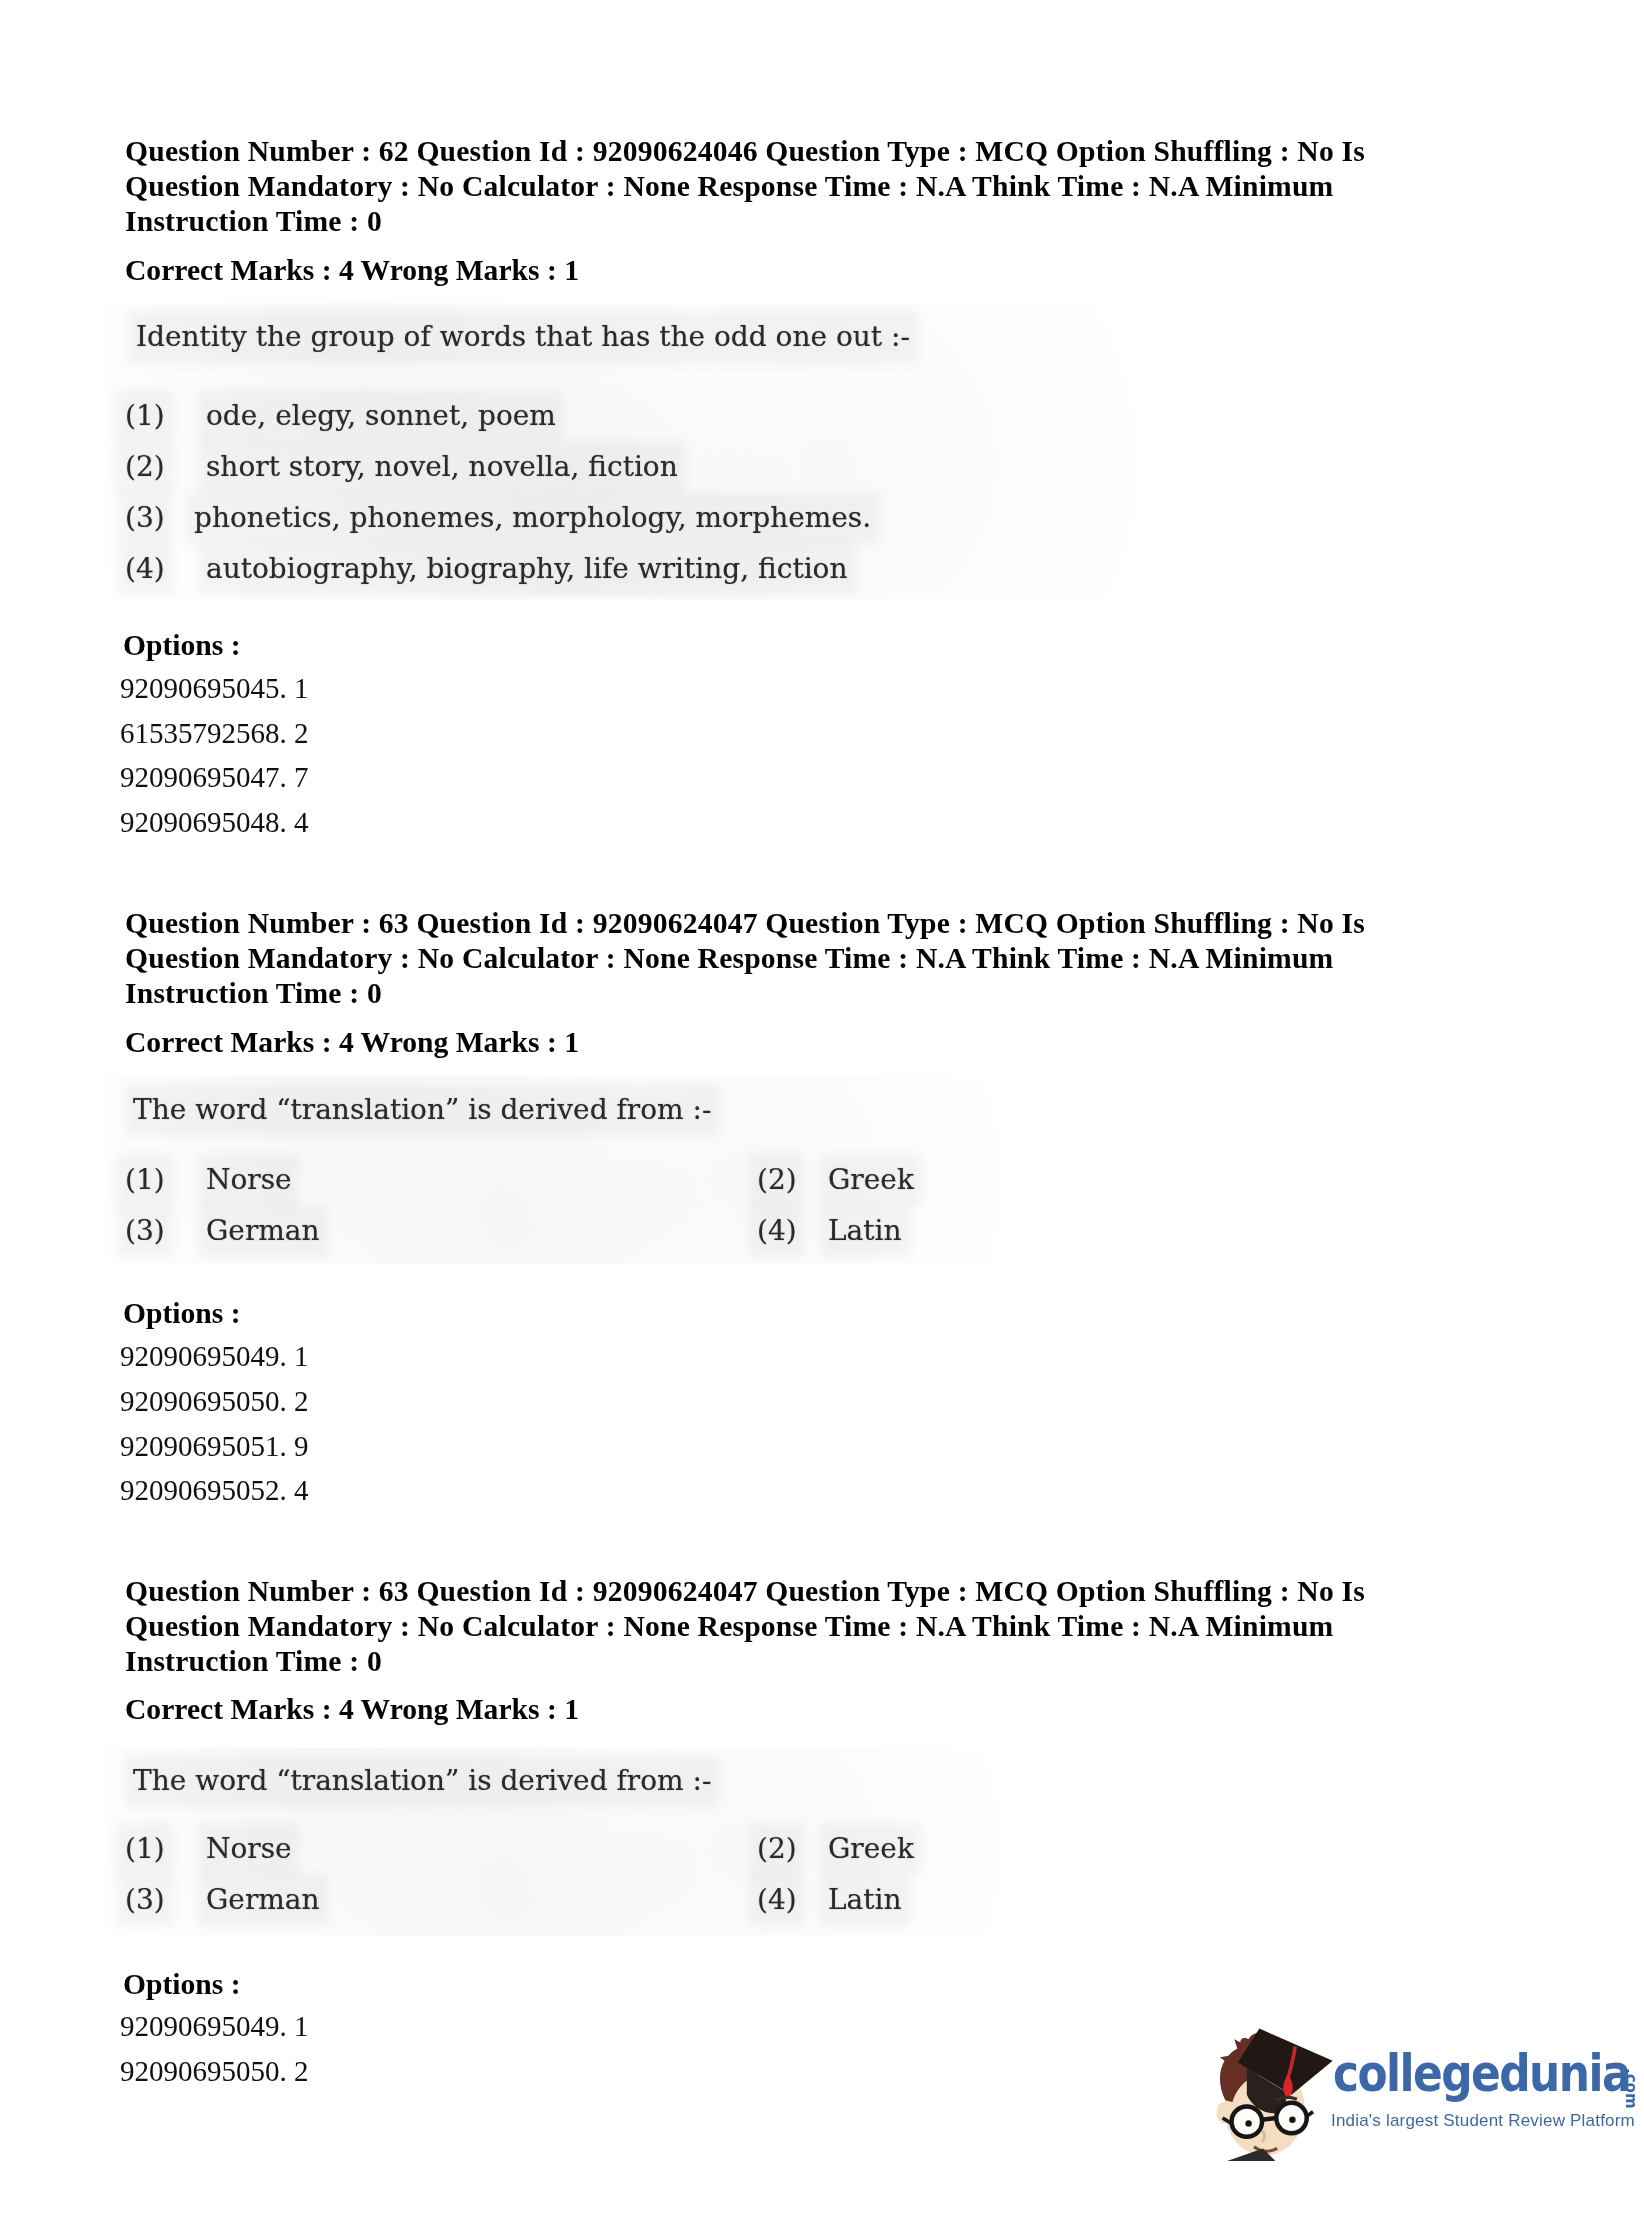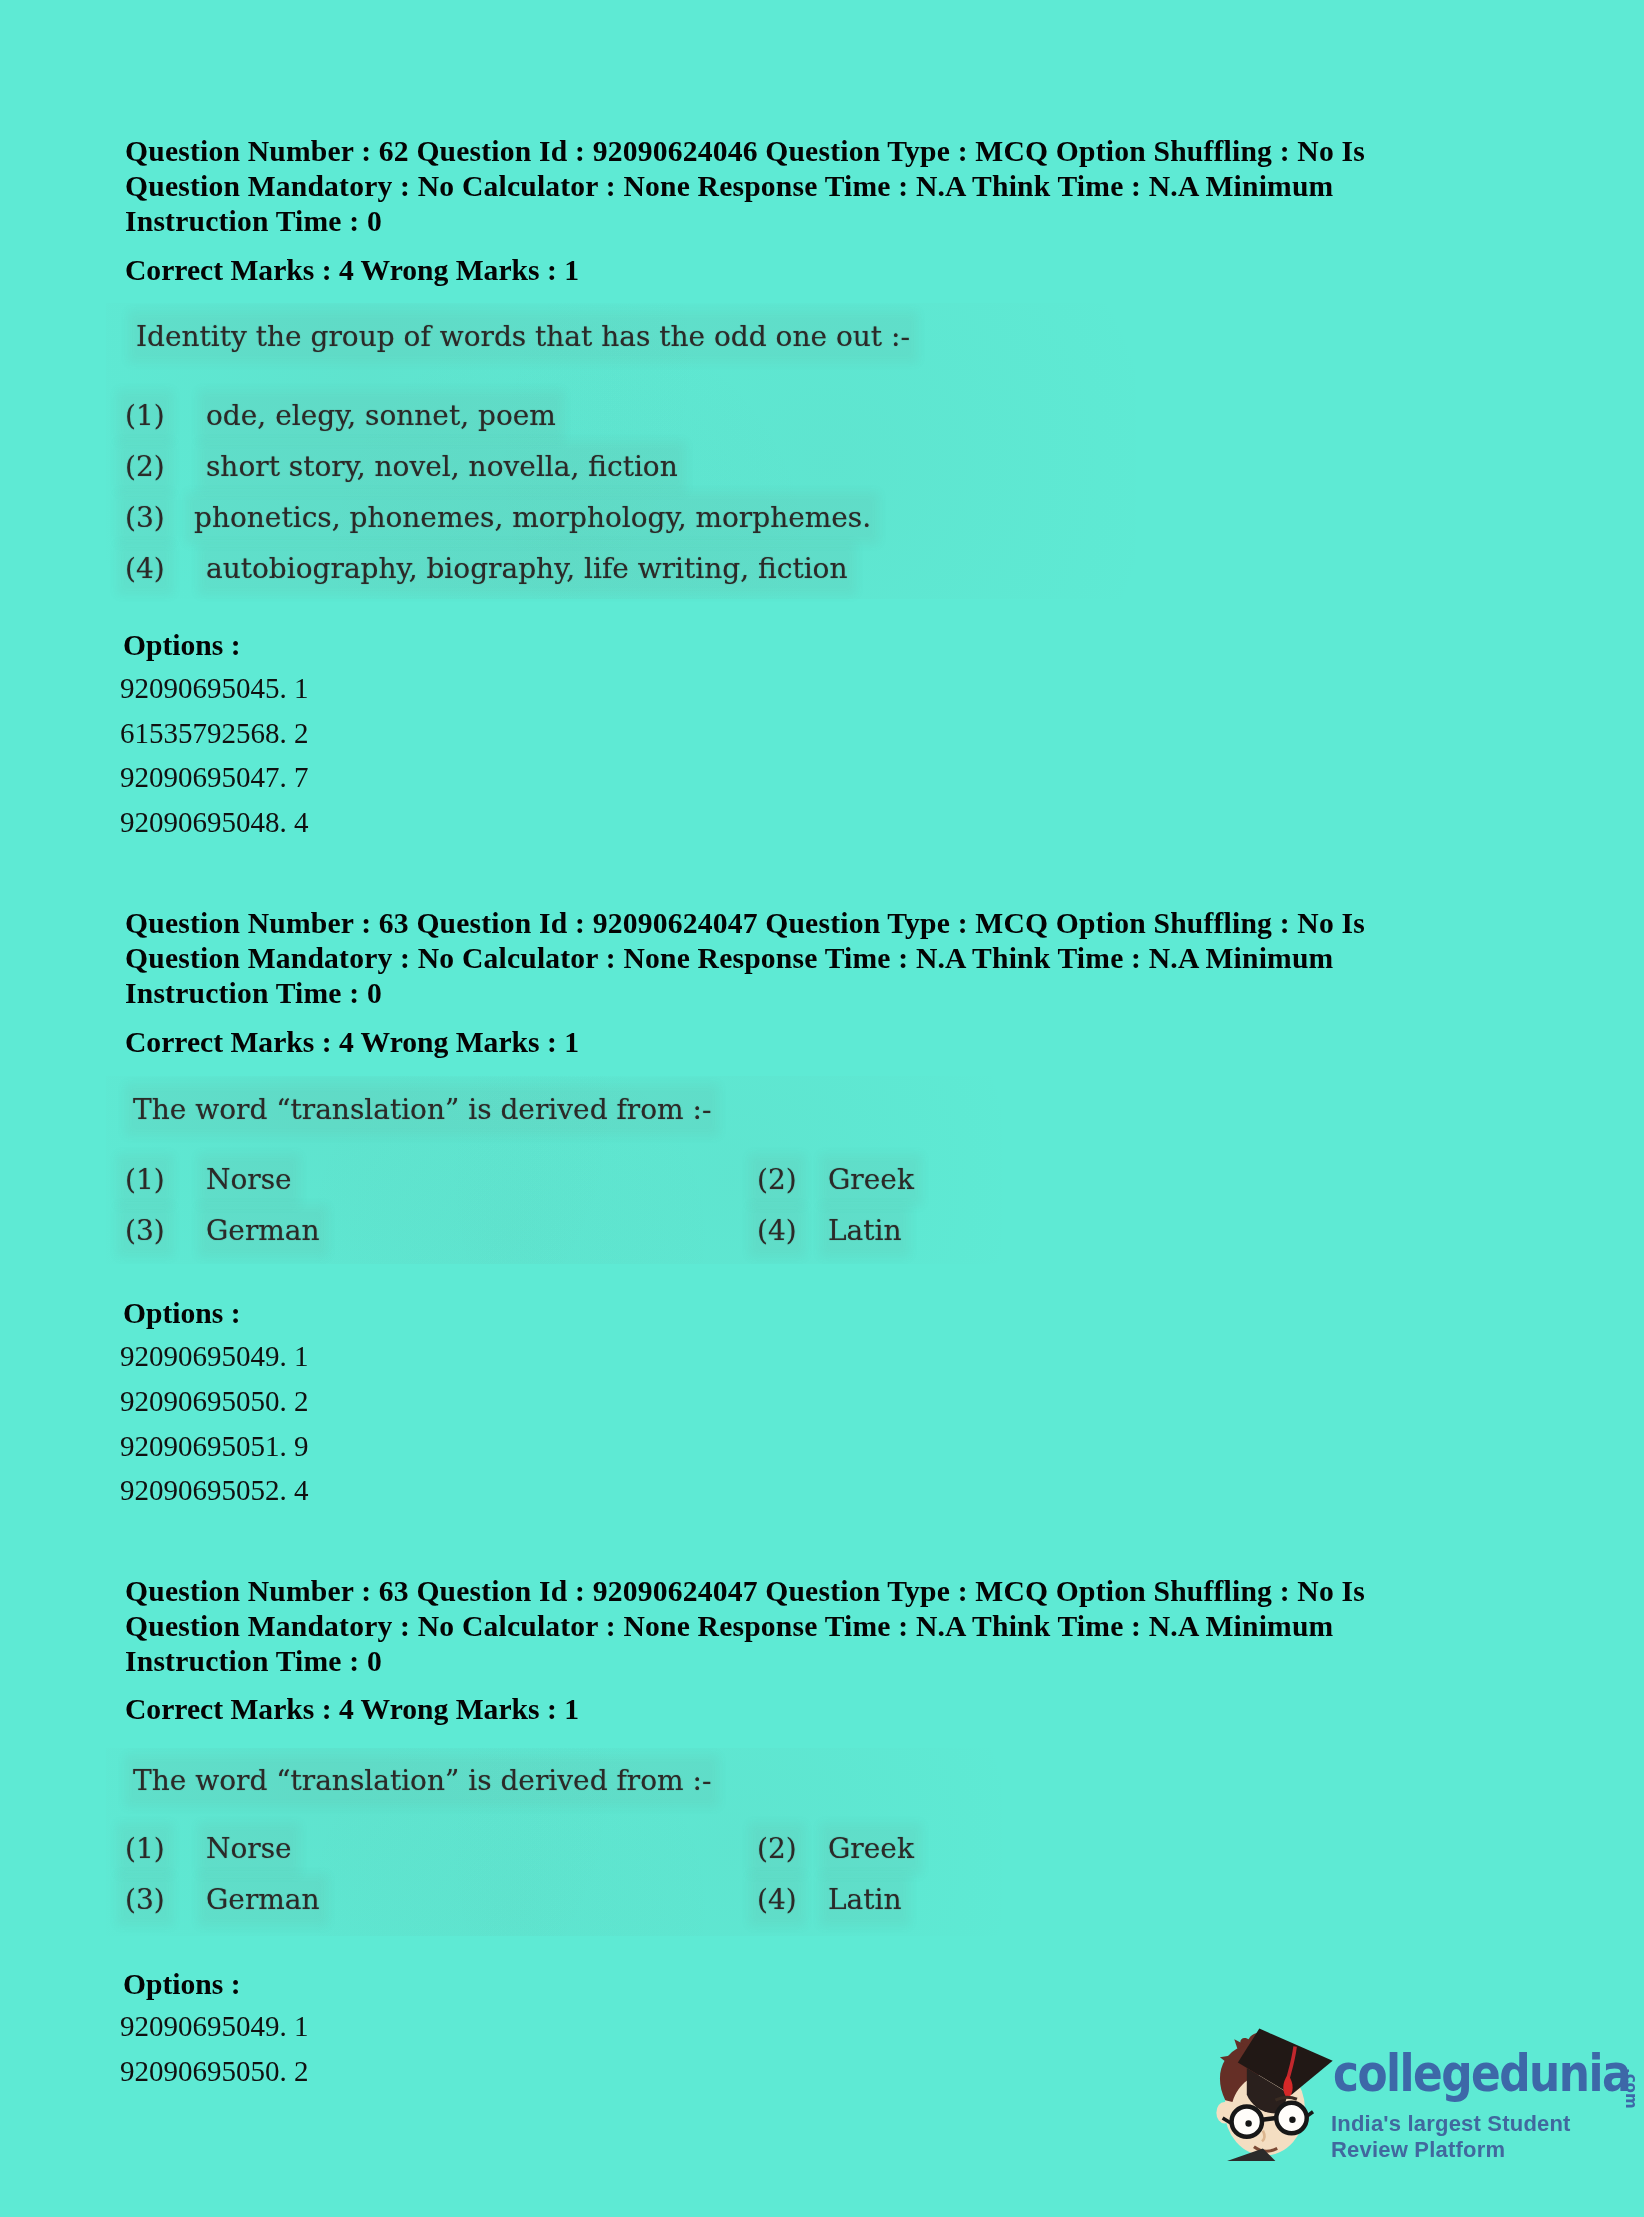--- a/index.html
+++ b/index.html
@@ -3,7 +3,7 @@
 <meta charset="utf-8">
 <style>
   html,body{margin:0;padding:0;background:#888;}
-  .page{position:relative;width:1644px;height:2217px;background:#5eead4;overflow:hidden;
+  .page{position:relative;width:1644px;height:2217px;background:#ffffff;overflow:hidden;
         font-family:"Liberation Serif",serif;color:#000;}
   .abs{position:absolute;}
   

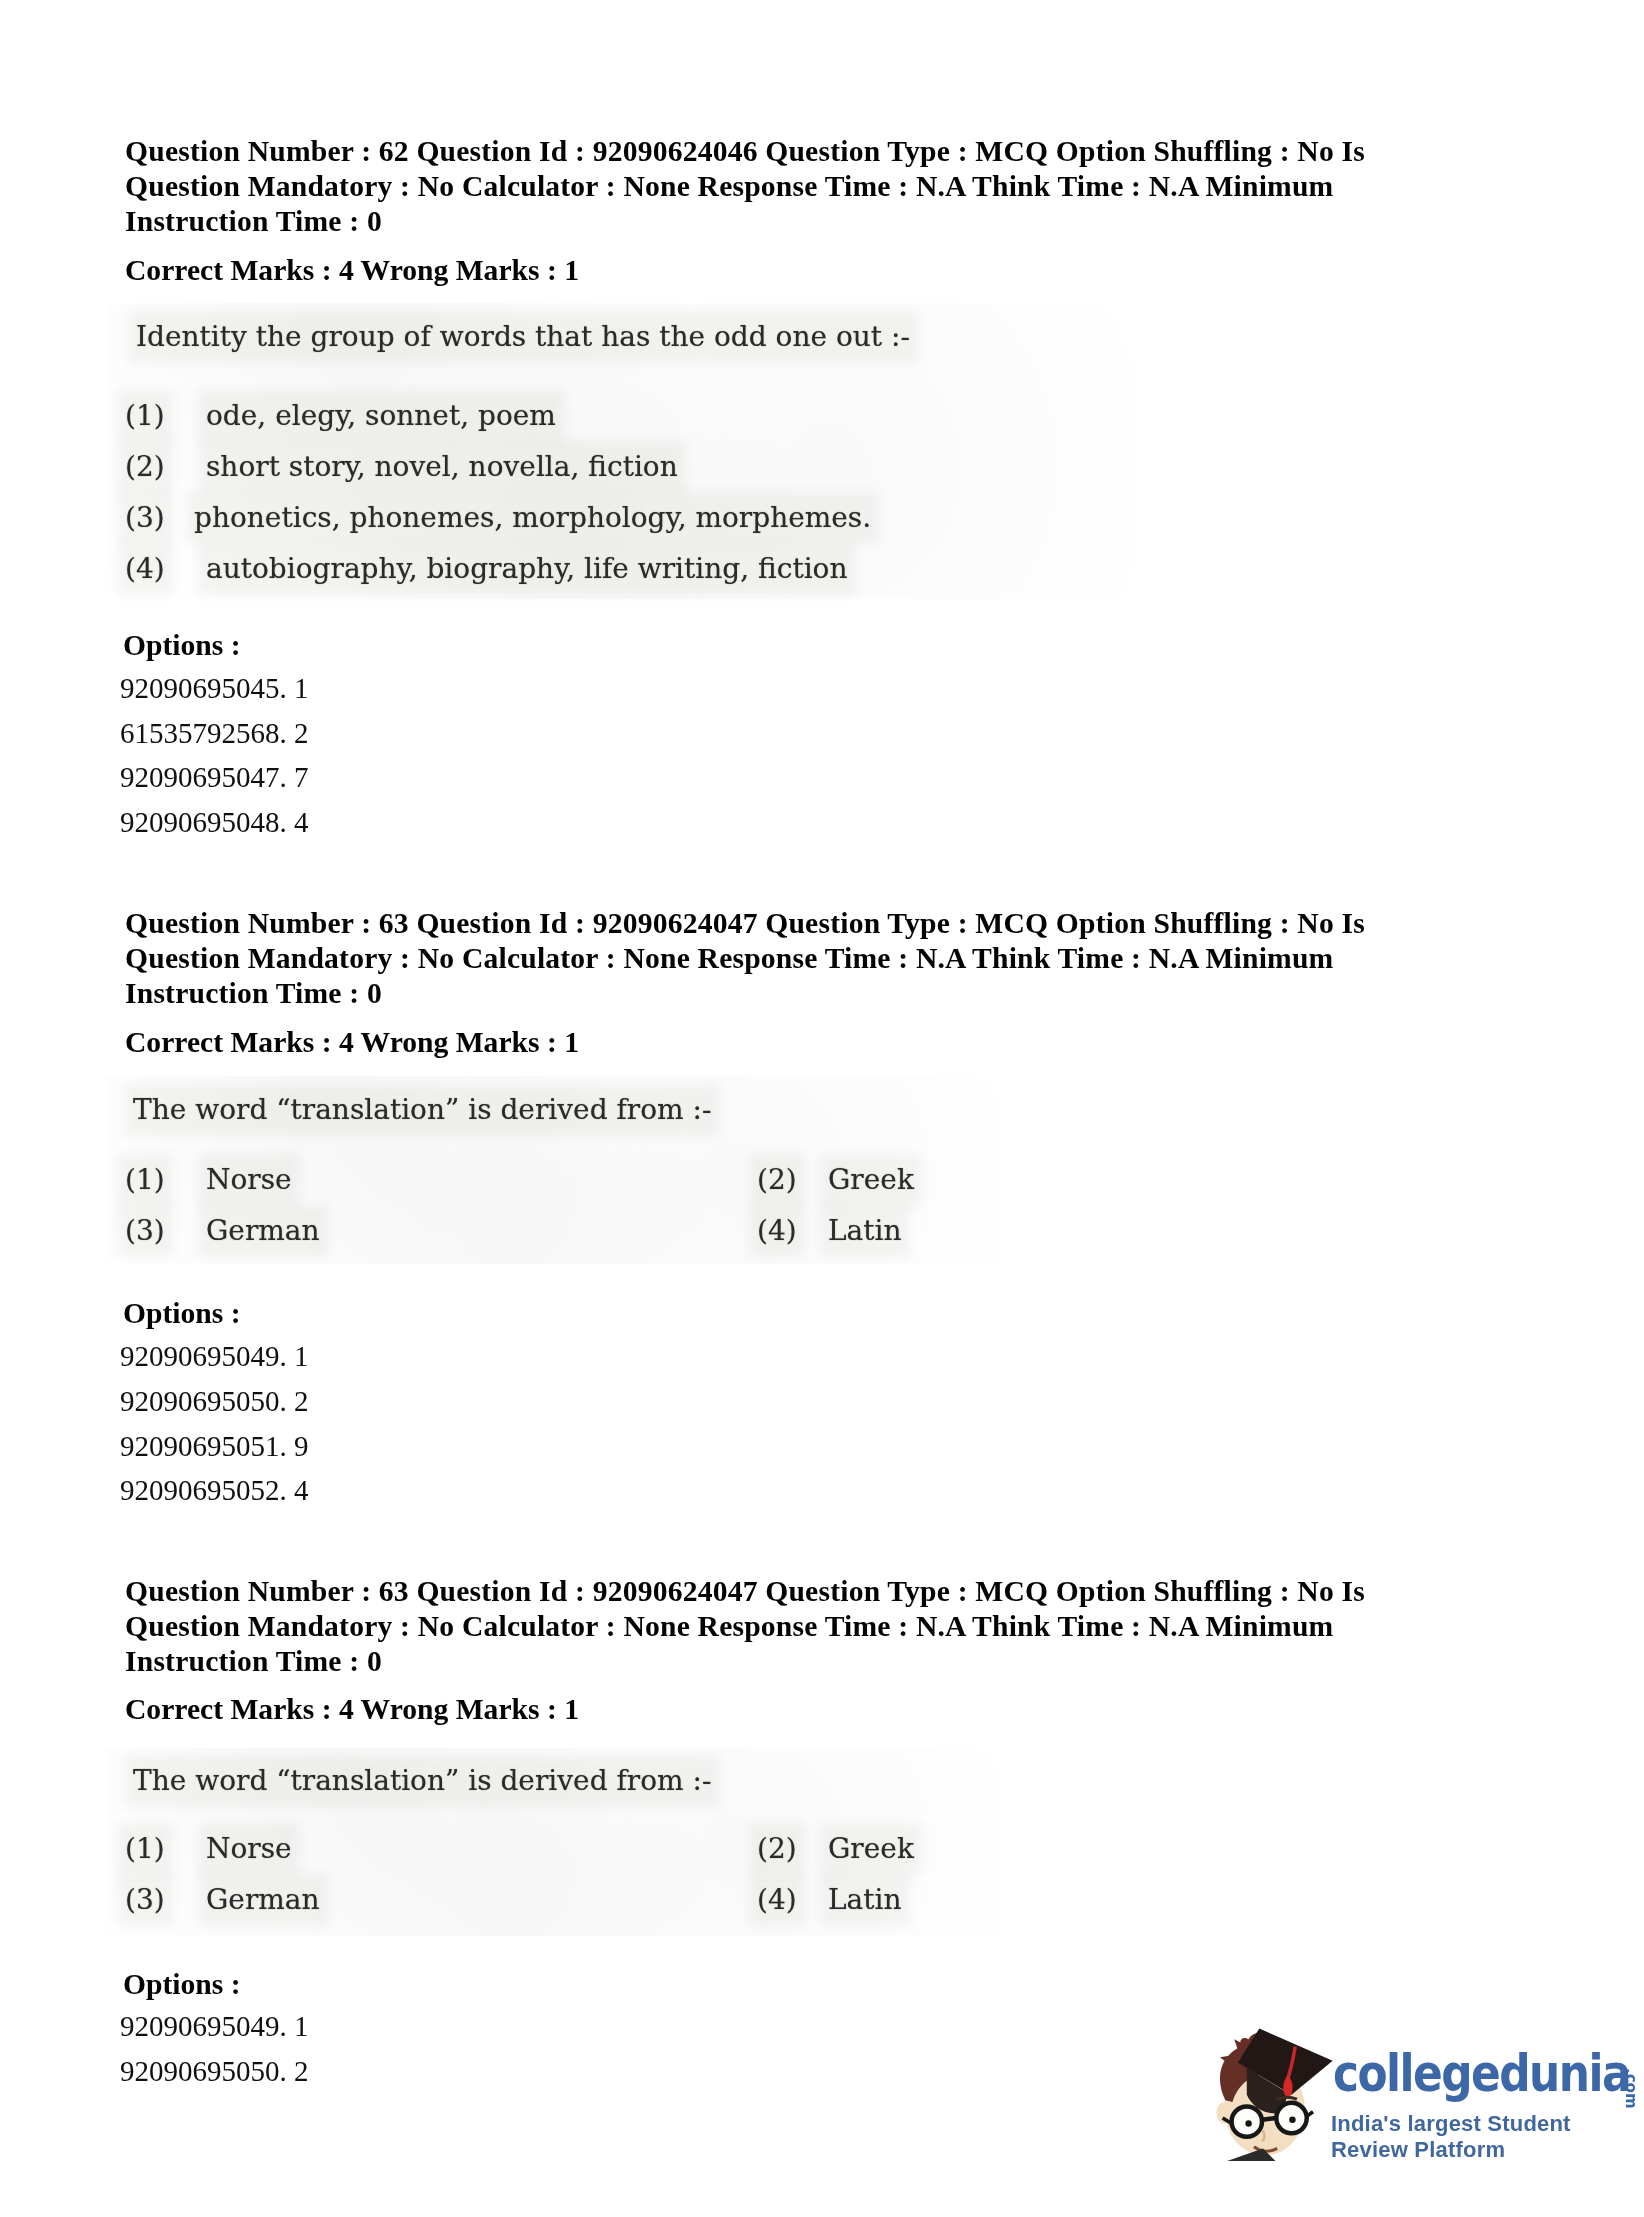--- a/index.html
+++ b/index.html
@@ -25,7 +25,7 @@
          letter-spacing:-1.8px;transform:scaleX(.86);transform-origin:left top;}
   .brand-tld{font-family:"DejaVu Sans",sans-serif;font-weight:700;font-size:15px;
          writing-mode:vertical-rl;letter-spacing:0;}
-  .tagline{font-family:"Liberation Sans",sans-serif;font-weight:700;font-size:22px;letter-spacing:0.2px;}
+  .tagline{font-family:"Liberation Sans",sans-serif;font-weight:400;font-size:17px;letter-spacing:0.2px;}
 </style>
 </head>
 <body>

